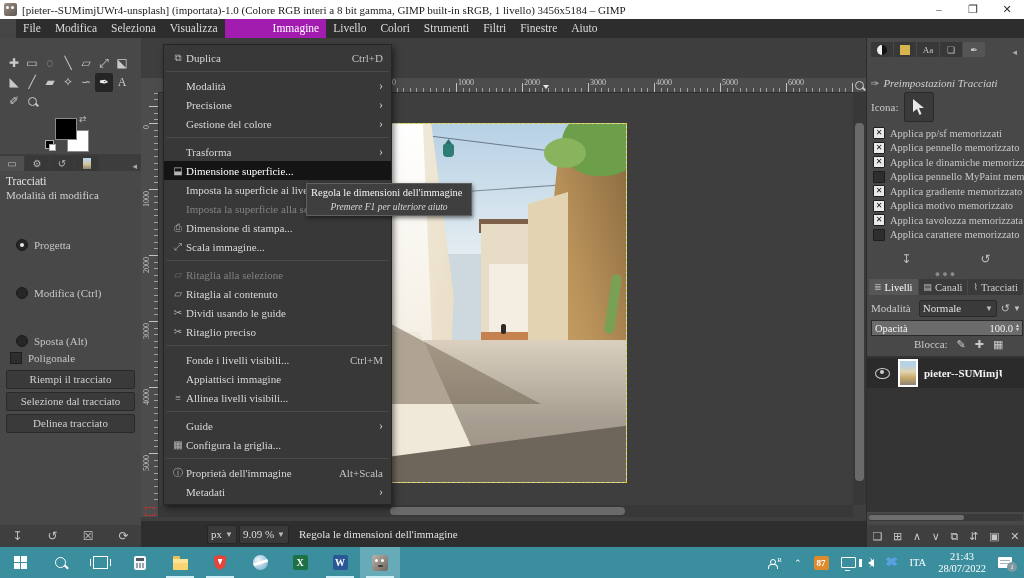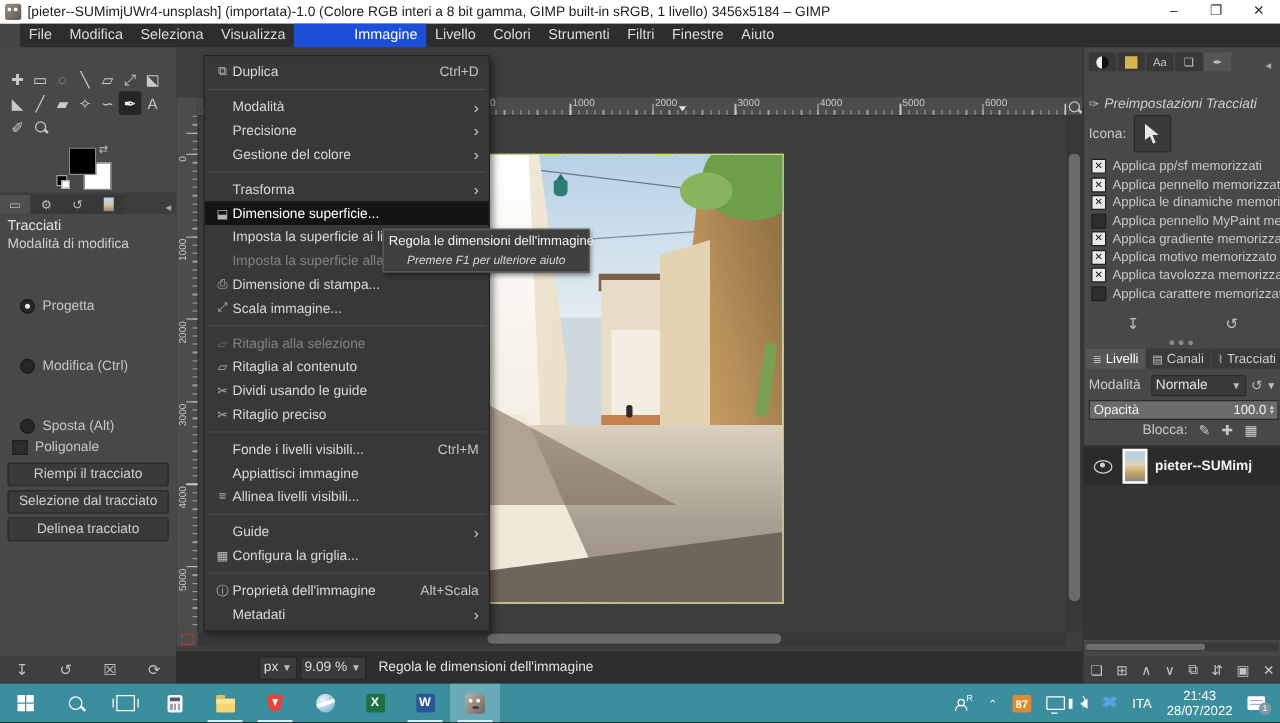--- a/index.html
+++ b/index.html
@@ -4,7 +4,7 @@
 <style>
   html,body{margin:0;padding:0;background:#000;}
   #screen{position:relative;width:1024px;height:578px;overflow:hidden;
-          font-family:Liberation Sans, sans-serif;
+          font-family:Liberation Serif, serif;
           background:#454545;color:#d6d6d6;font-size:11px;}
   .abs{position:absolute;}
 

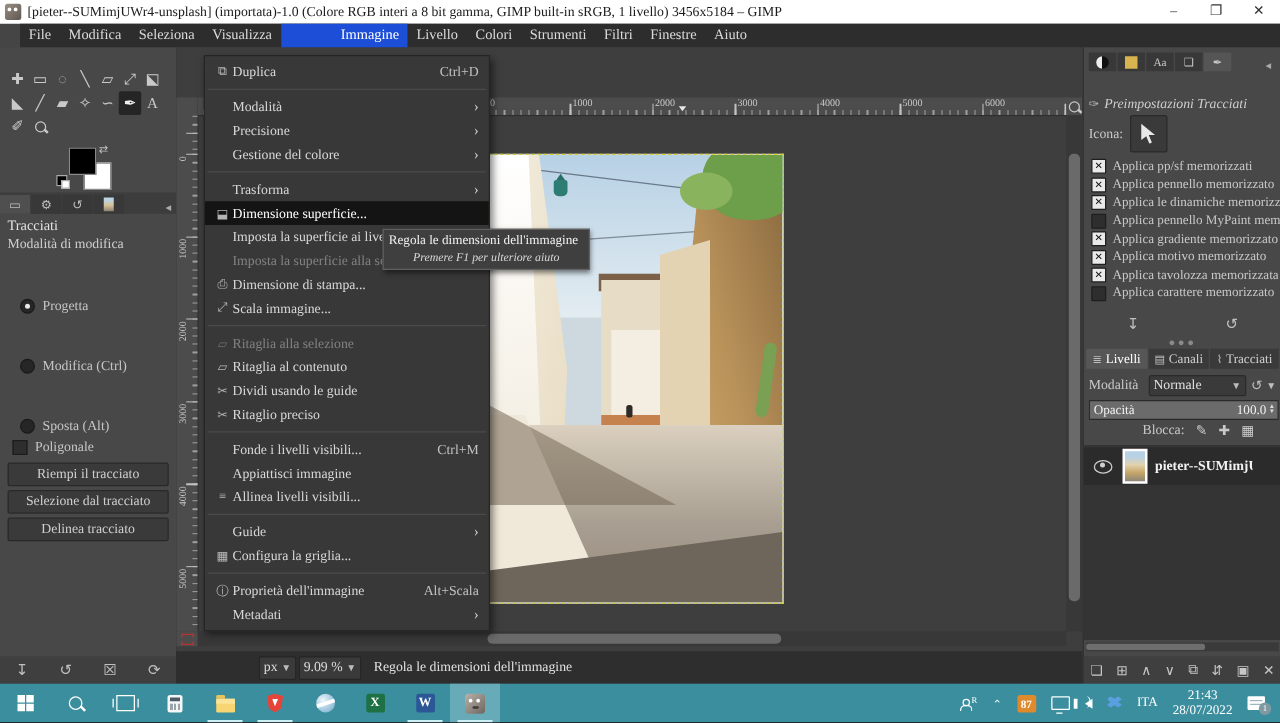--- a/index.html
+++ b/index.html
@@ -22,7 +22,7 @@
   
   #menubar{left:16px;top:19px;width:1024px;height:19px;background:#2d2d2d;display:flex;align-items:stretch;}
   .mb-item{padding:0 7px;line-height:19px;color:#dcdcdc;font-size:11.5px;}
-  .mb-item.active{background:#1d4ed8;color:#fff;padding-left:48px;}
+  .mb-item.active{background:#a21caf;color:#fff;padding-left:48px;}
 
   
   #leftdock{left:0;top:38px;width:141px;height:509px;background:#484848;border-right:1px solid #2c2c2c;}

